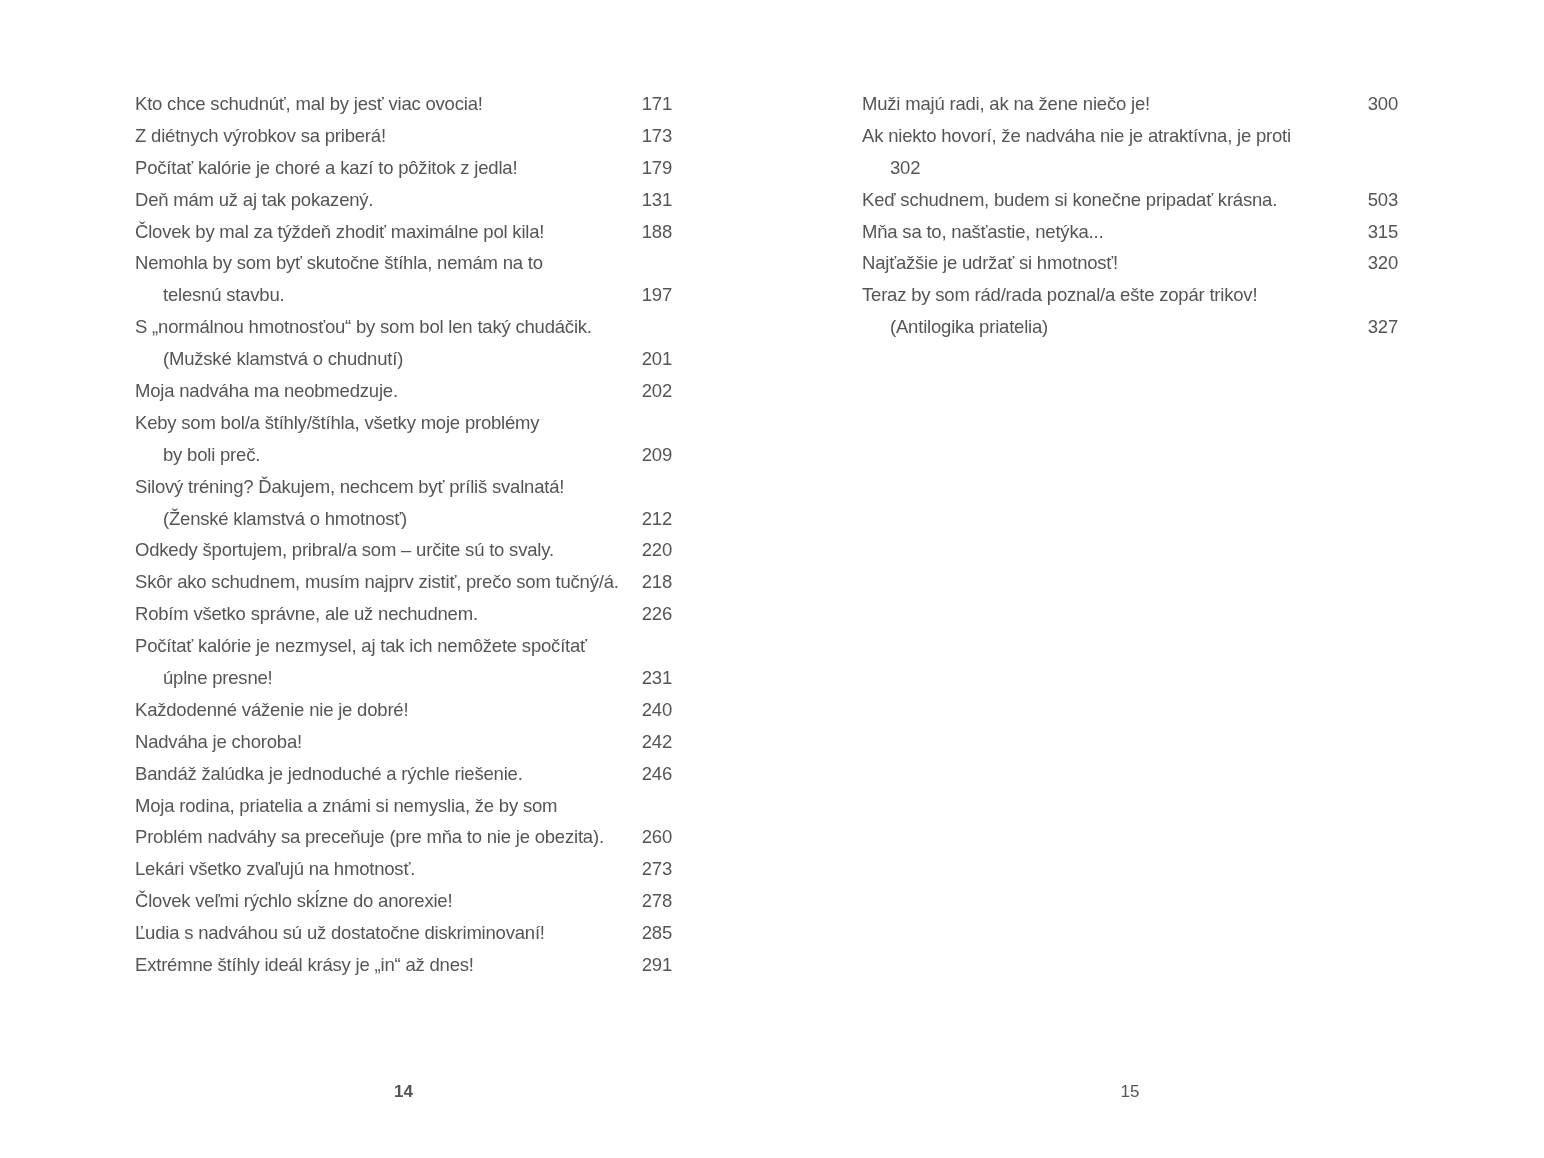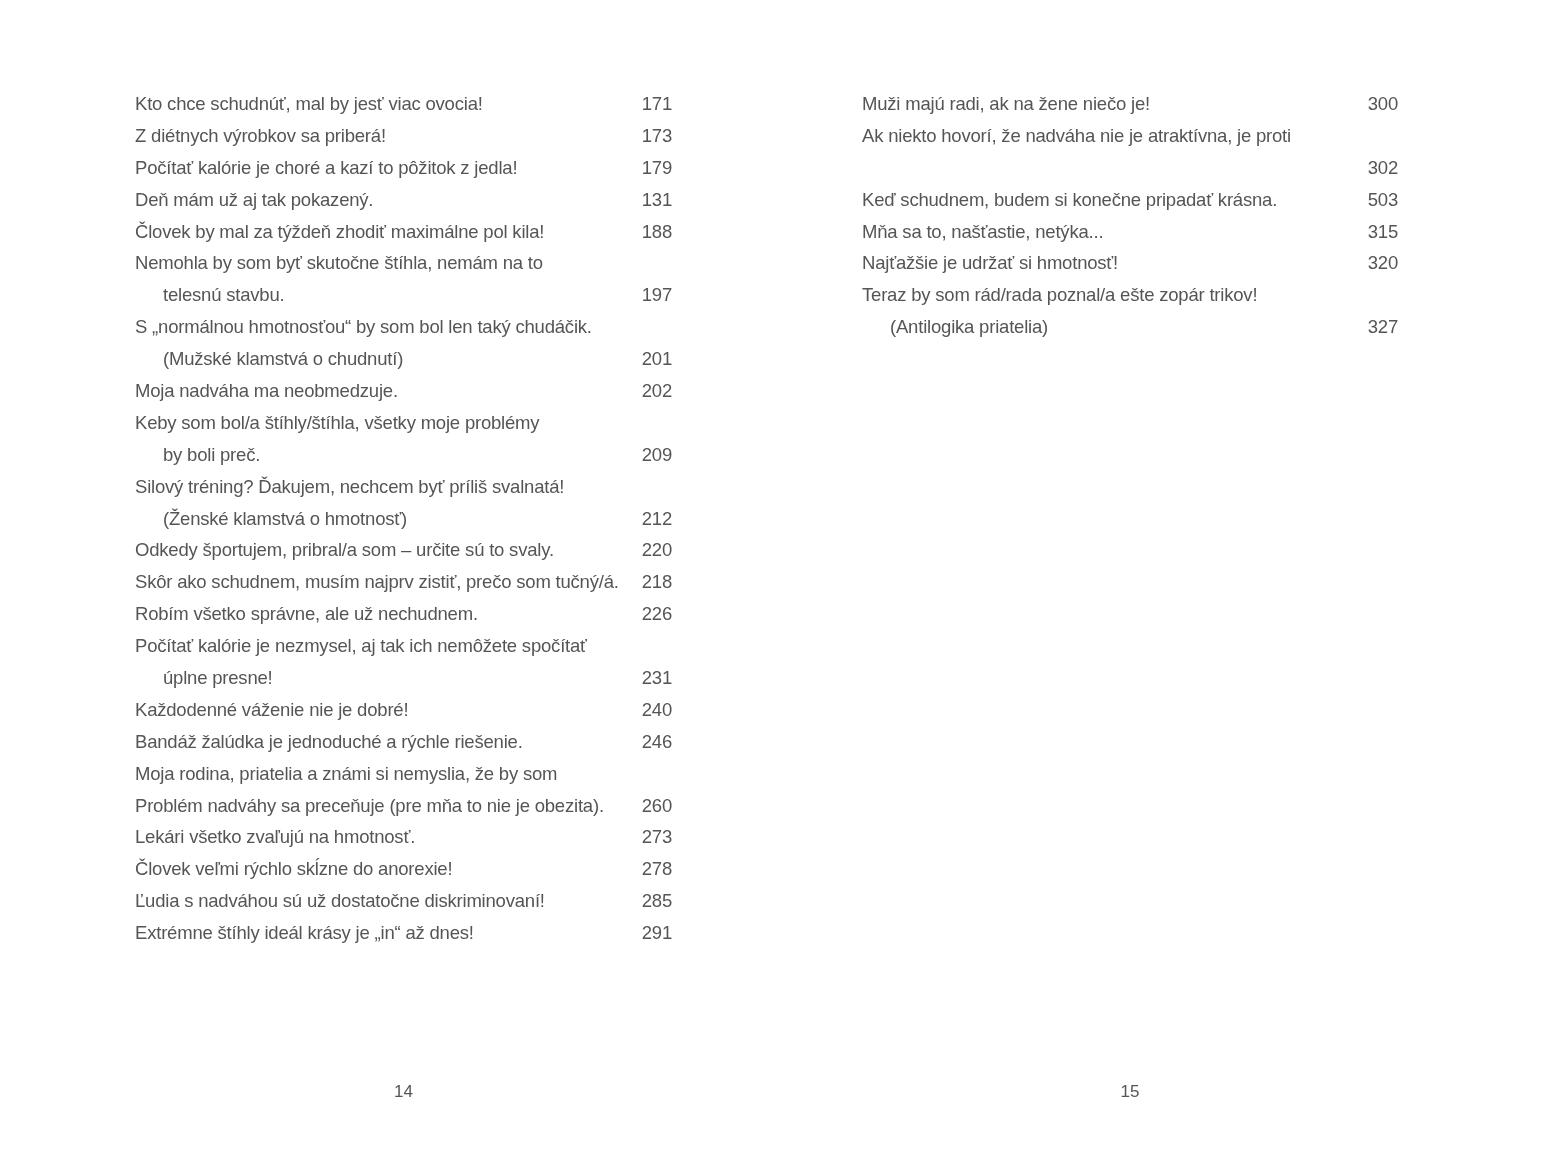--- a/index.html
+++ b/index.html
@@ -31,7 +31,6 @@
     font-weight: 300;
     letter-spacing: -0.2px;
     line-height: 31.9px;
-    justify-content: flex-end;
   }
   .line.cont { padding-left: 28px; }
   .line-text {

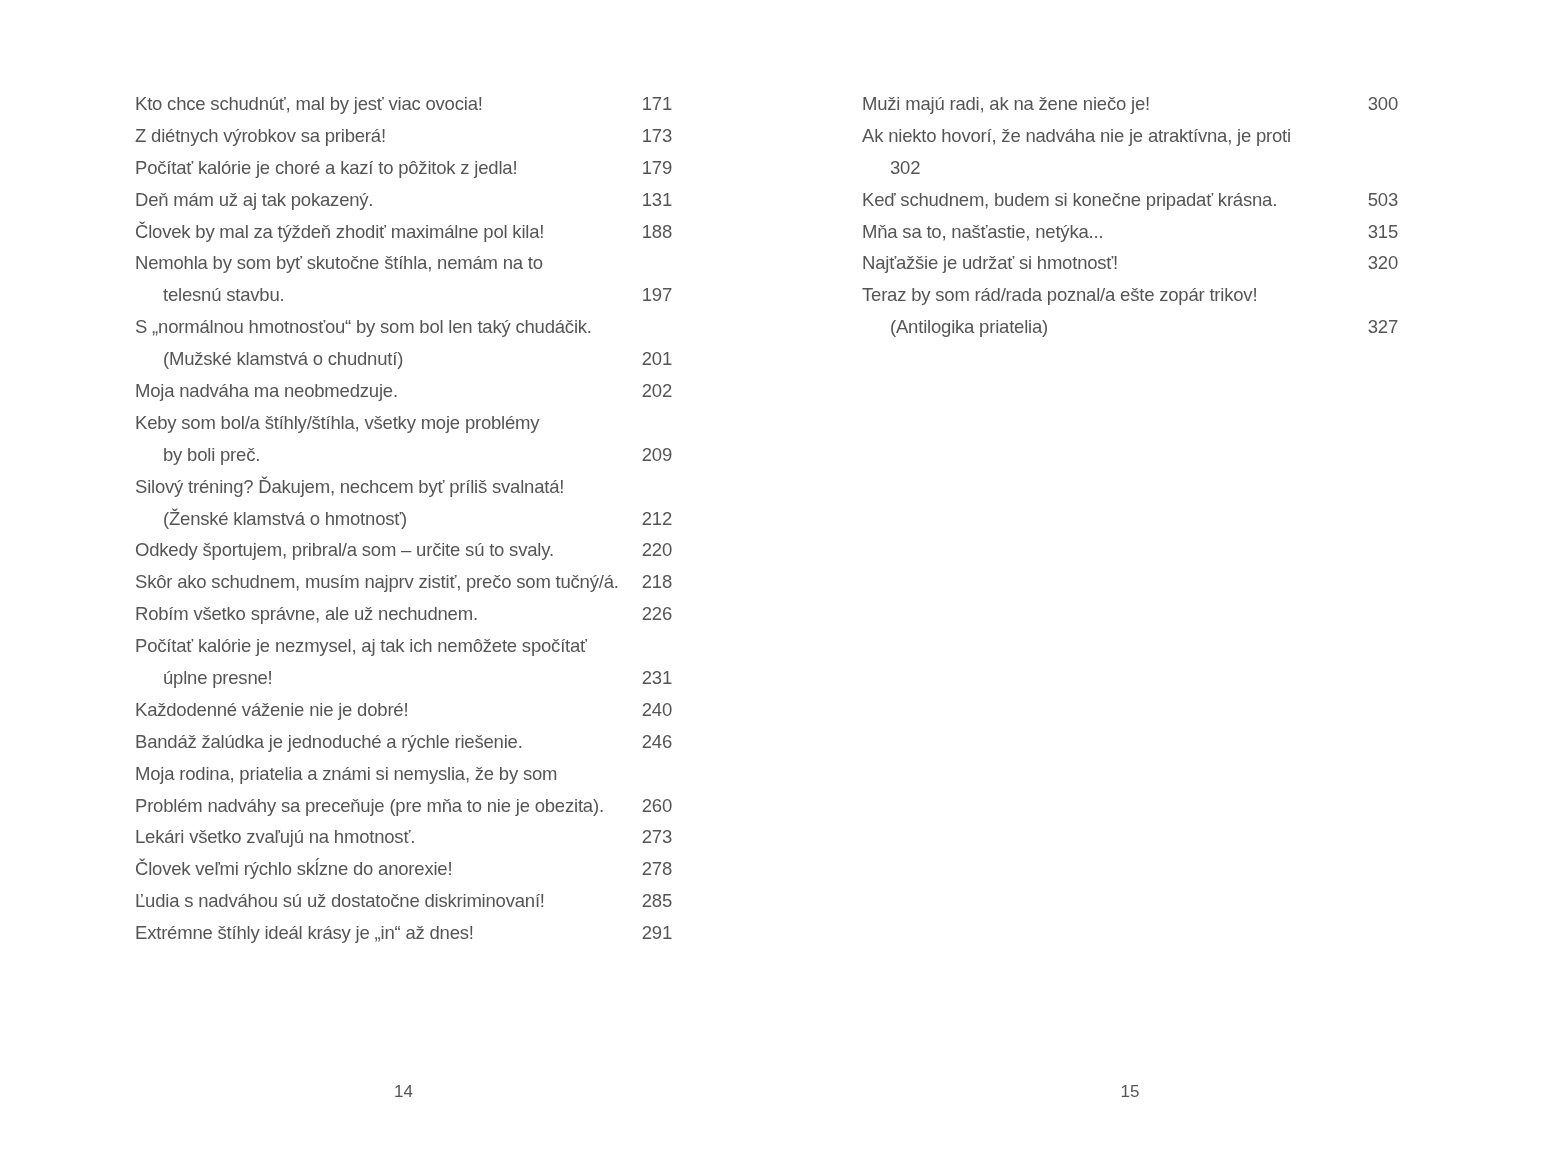--- a/index.html
+++ b/index.html
@@ -167,6 +167,12 @@
         </div>
         <div class="entry">
           <div class="line">
+            <span class="line-text">Nadváha je choroba!</span>
+            <span class="page-num">242</span>
+          </div>
+        </div>
+        <div class="entry">
+          <div class="line">
             <span class="line-text">Bandáž žalúdka je jednoduché a rýchle riešenie.</span>
             <span class="page-num">246</span>
           </div>

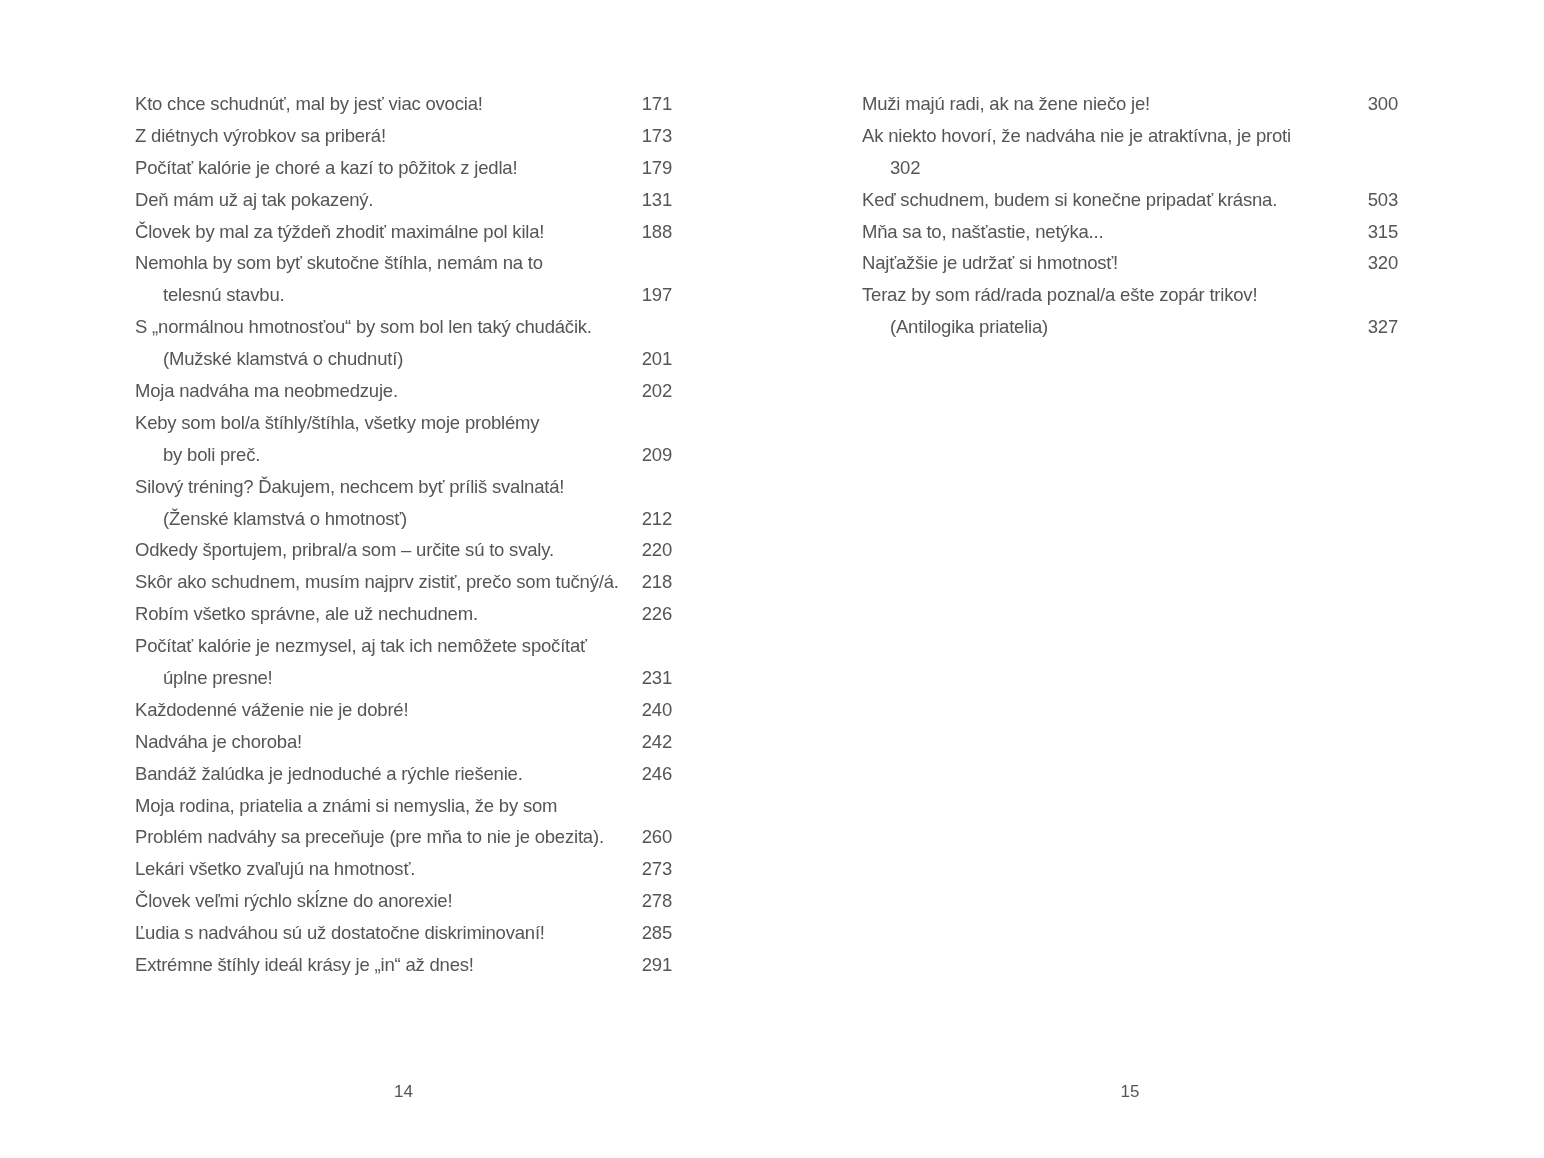--- a/index.html
+++ b/index.html
@@ -50,7 +50,7 @@
     font-weight: 300;
     text-align: center;
   }
-  .footer.left  { left: 135px; width: 537px; }
+  .footer.left  { left: 135px; width: 537px; font-weight: bold; }
   .footer.right { left: 862px; width: 536px; }
 </style>
 </head>

